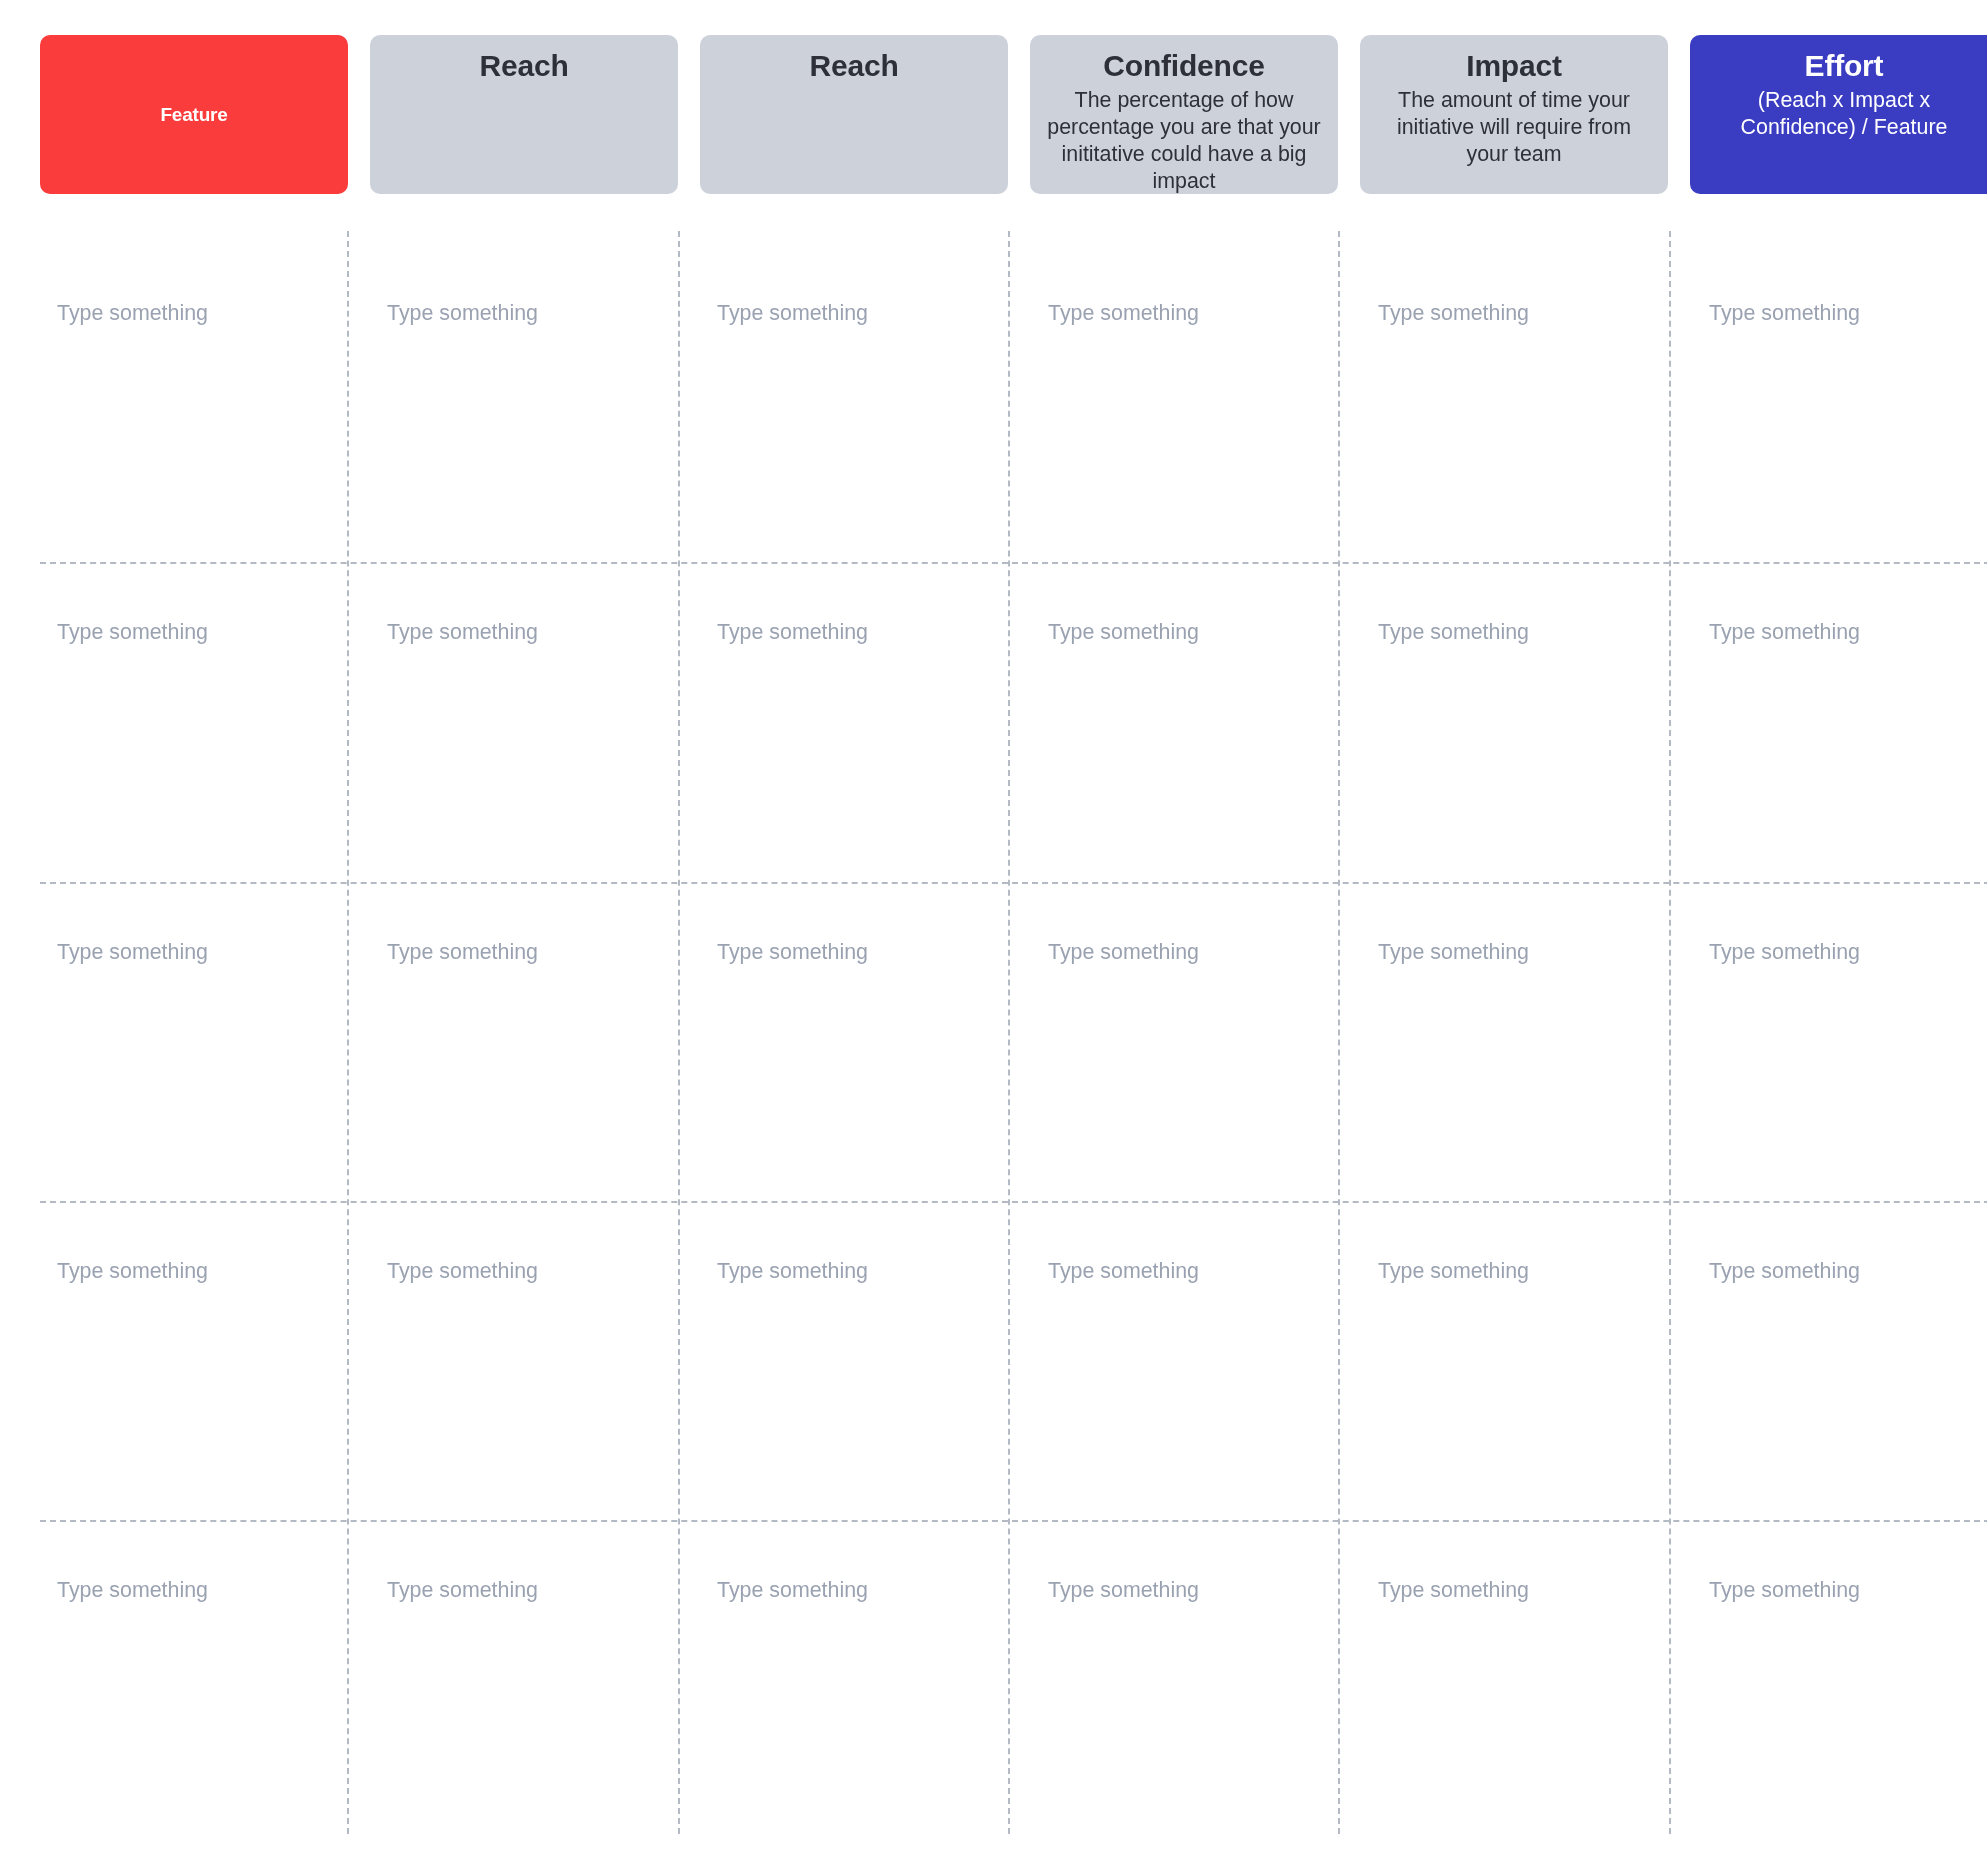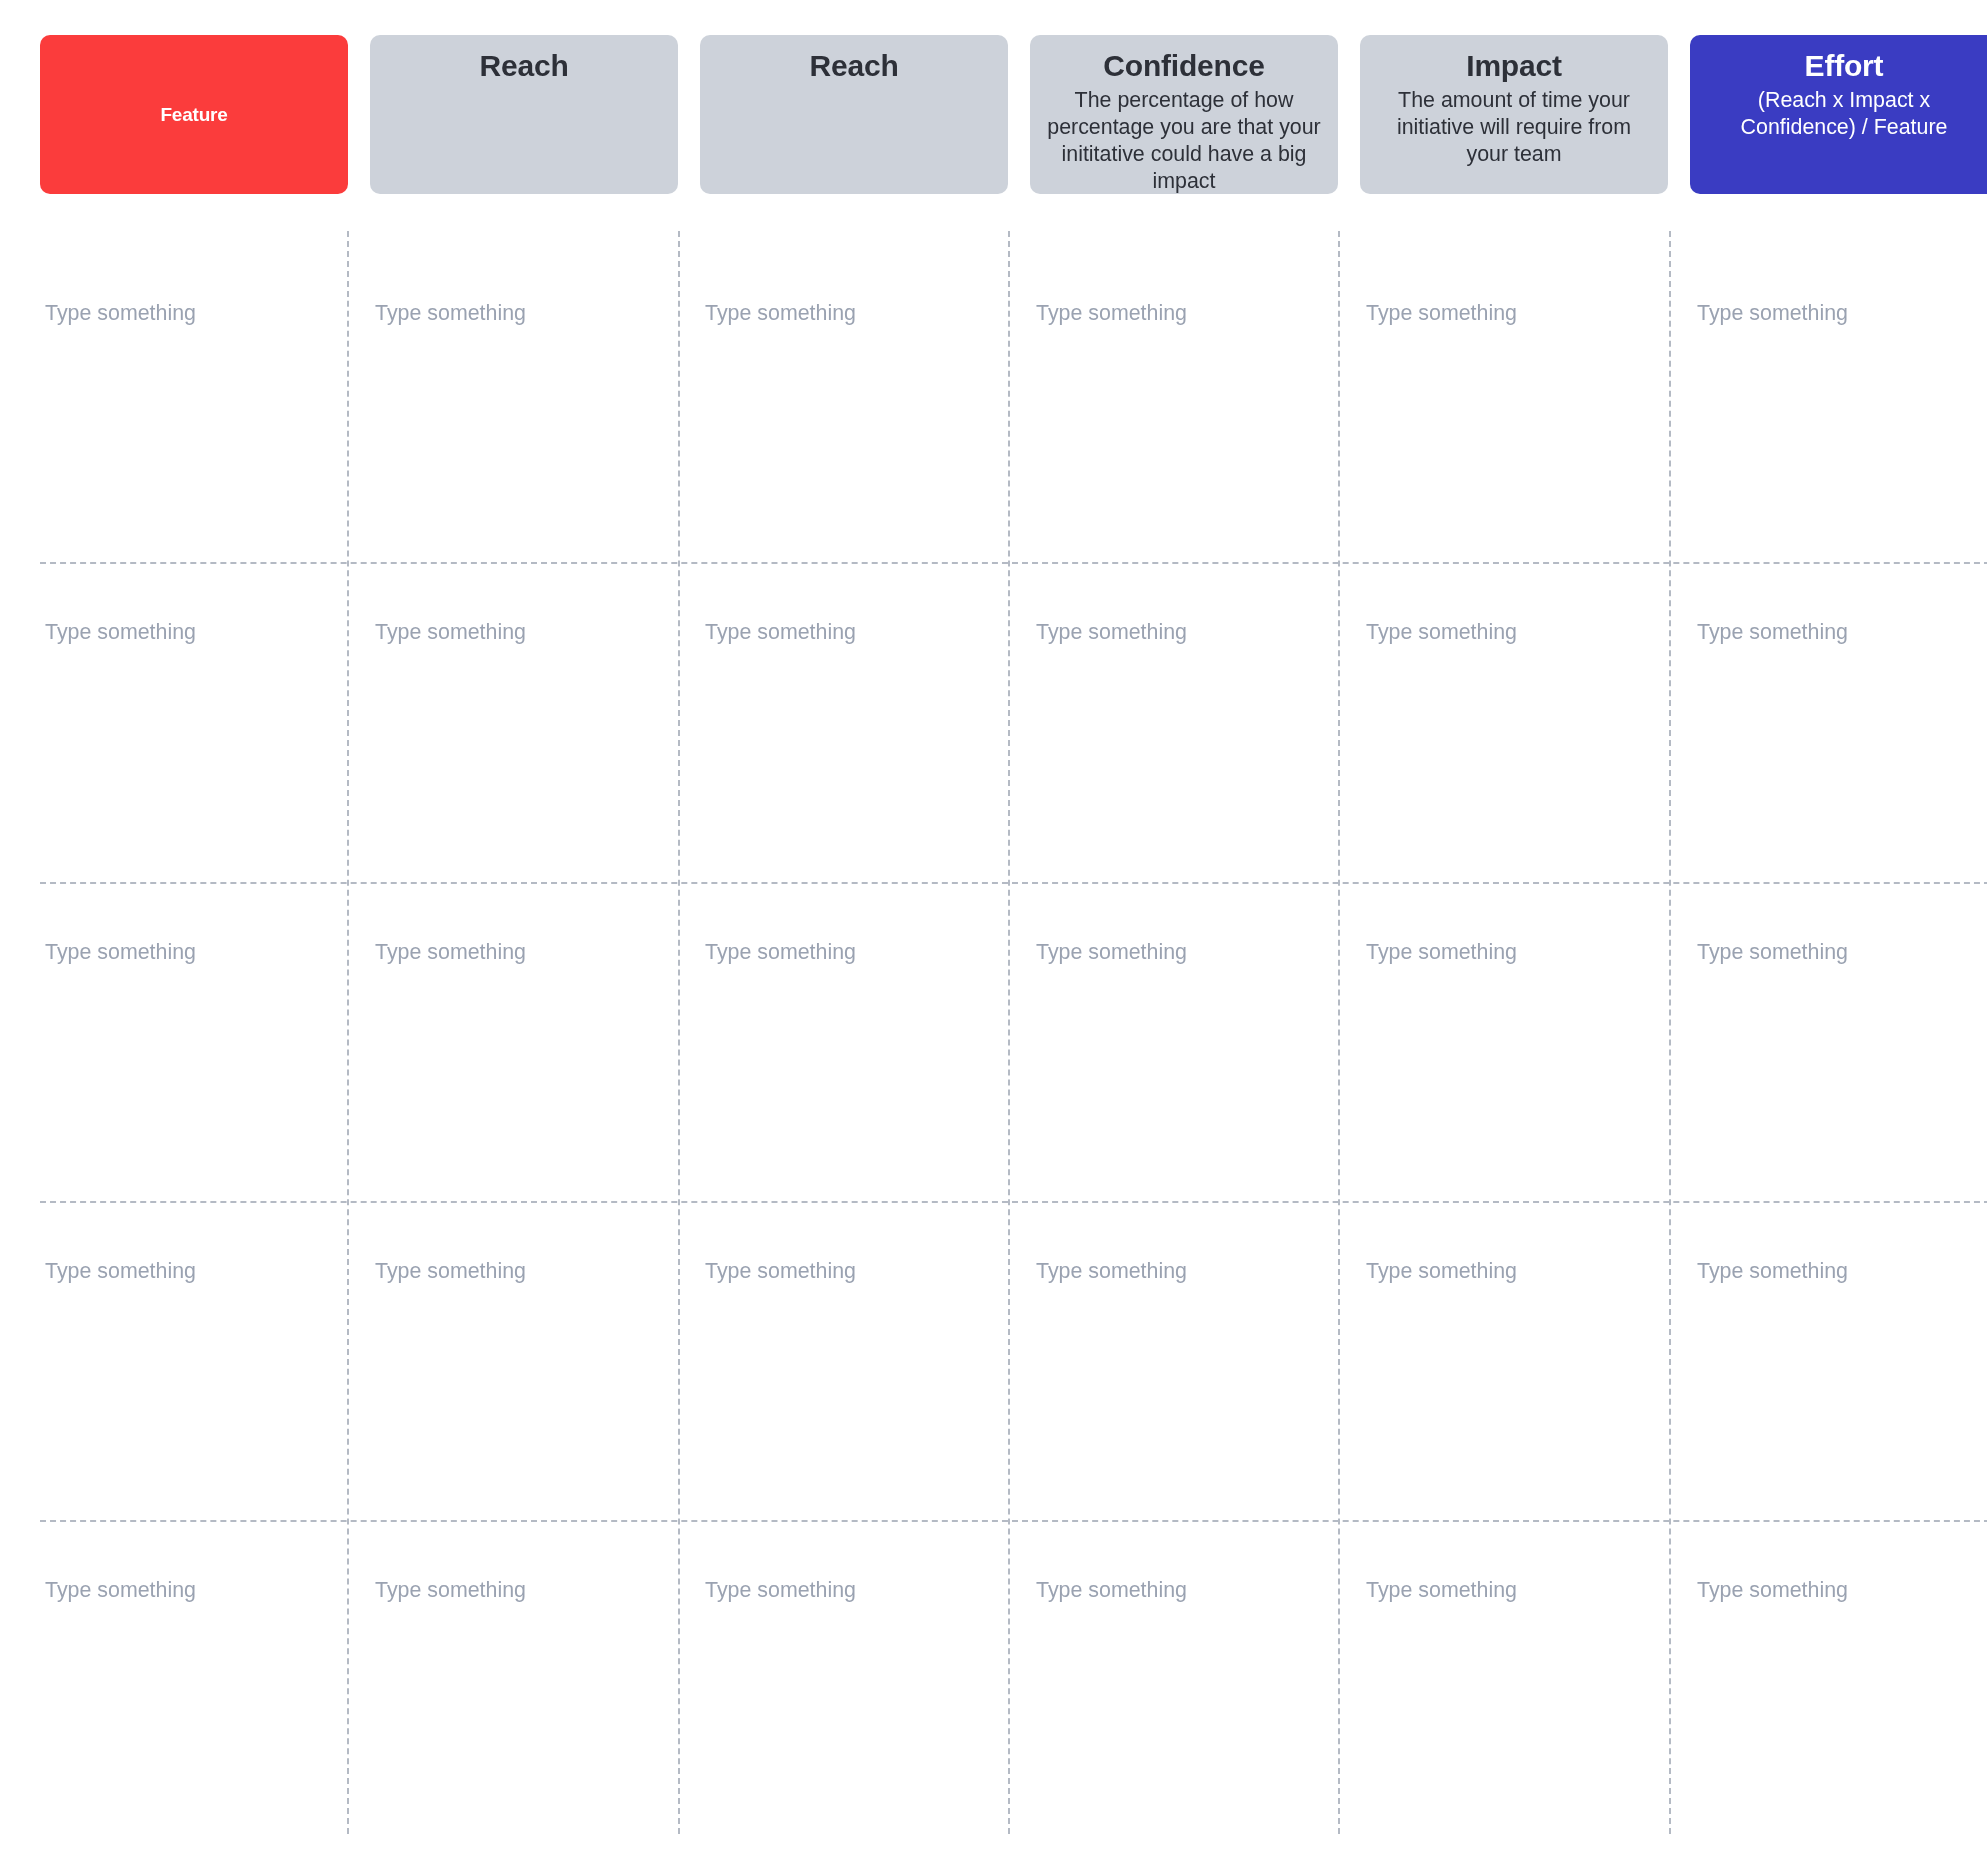--- a/index.html
+++ b/index.html
@@ -96,6 +96,7 @@
     color: #9aa2b1;
     white-space: nowrap;
     line-height: 1;
+    margin-left: 12px;
   }
 
   

